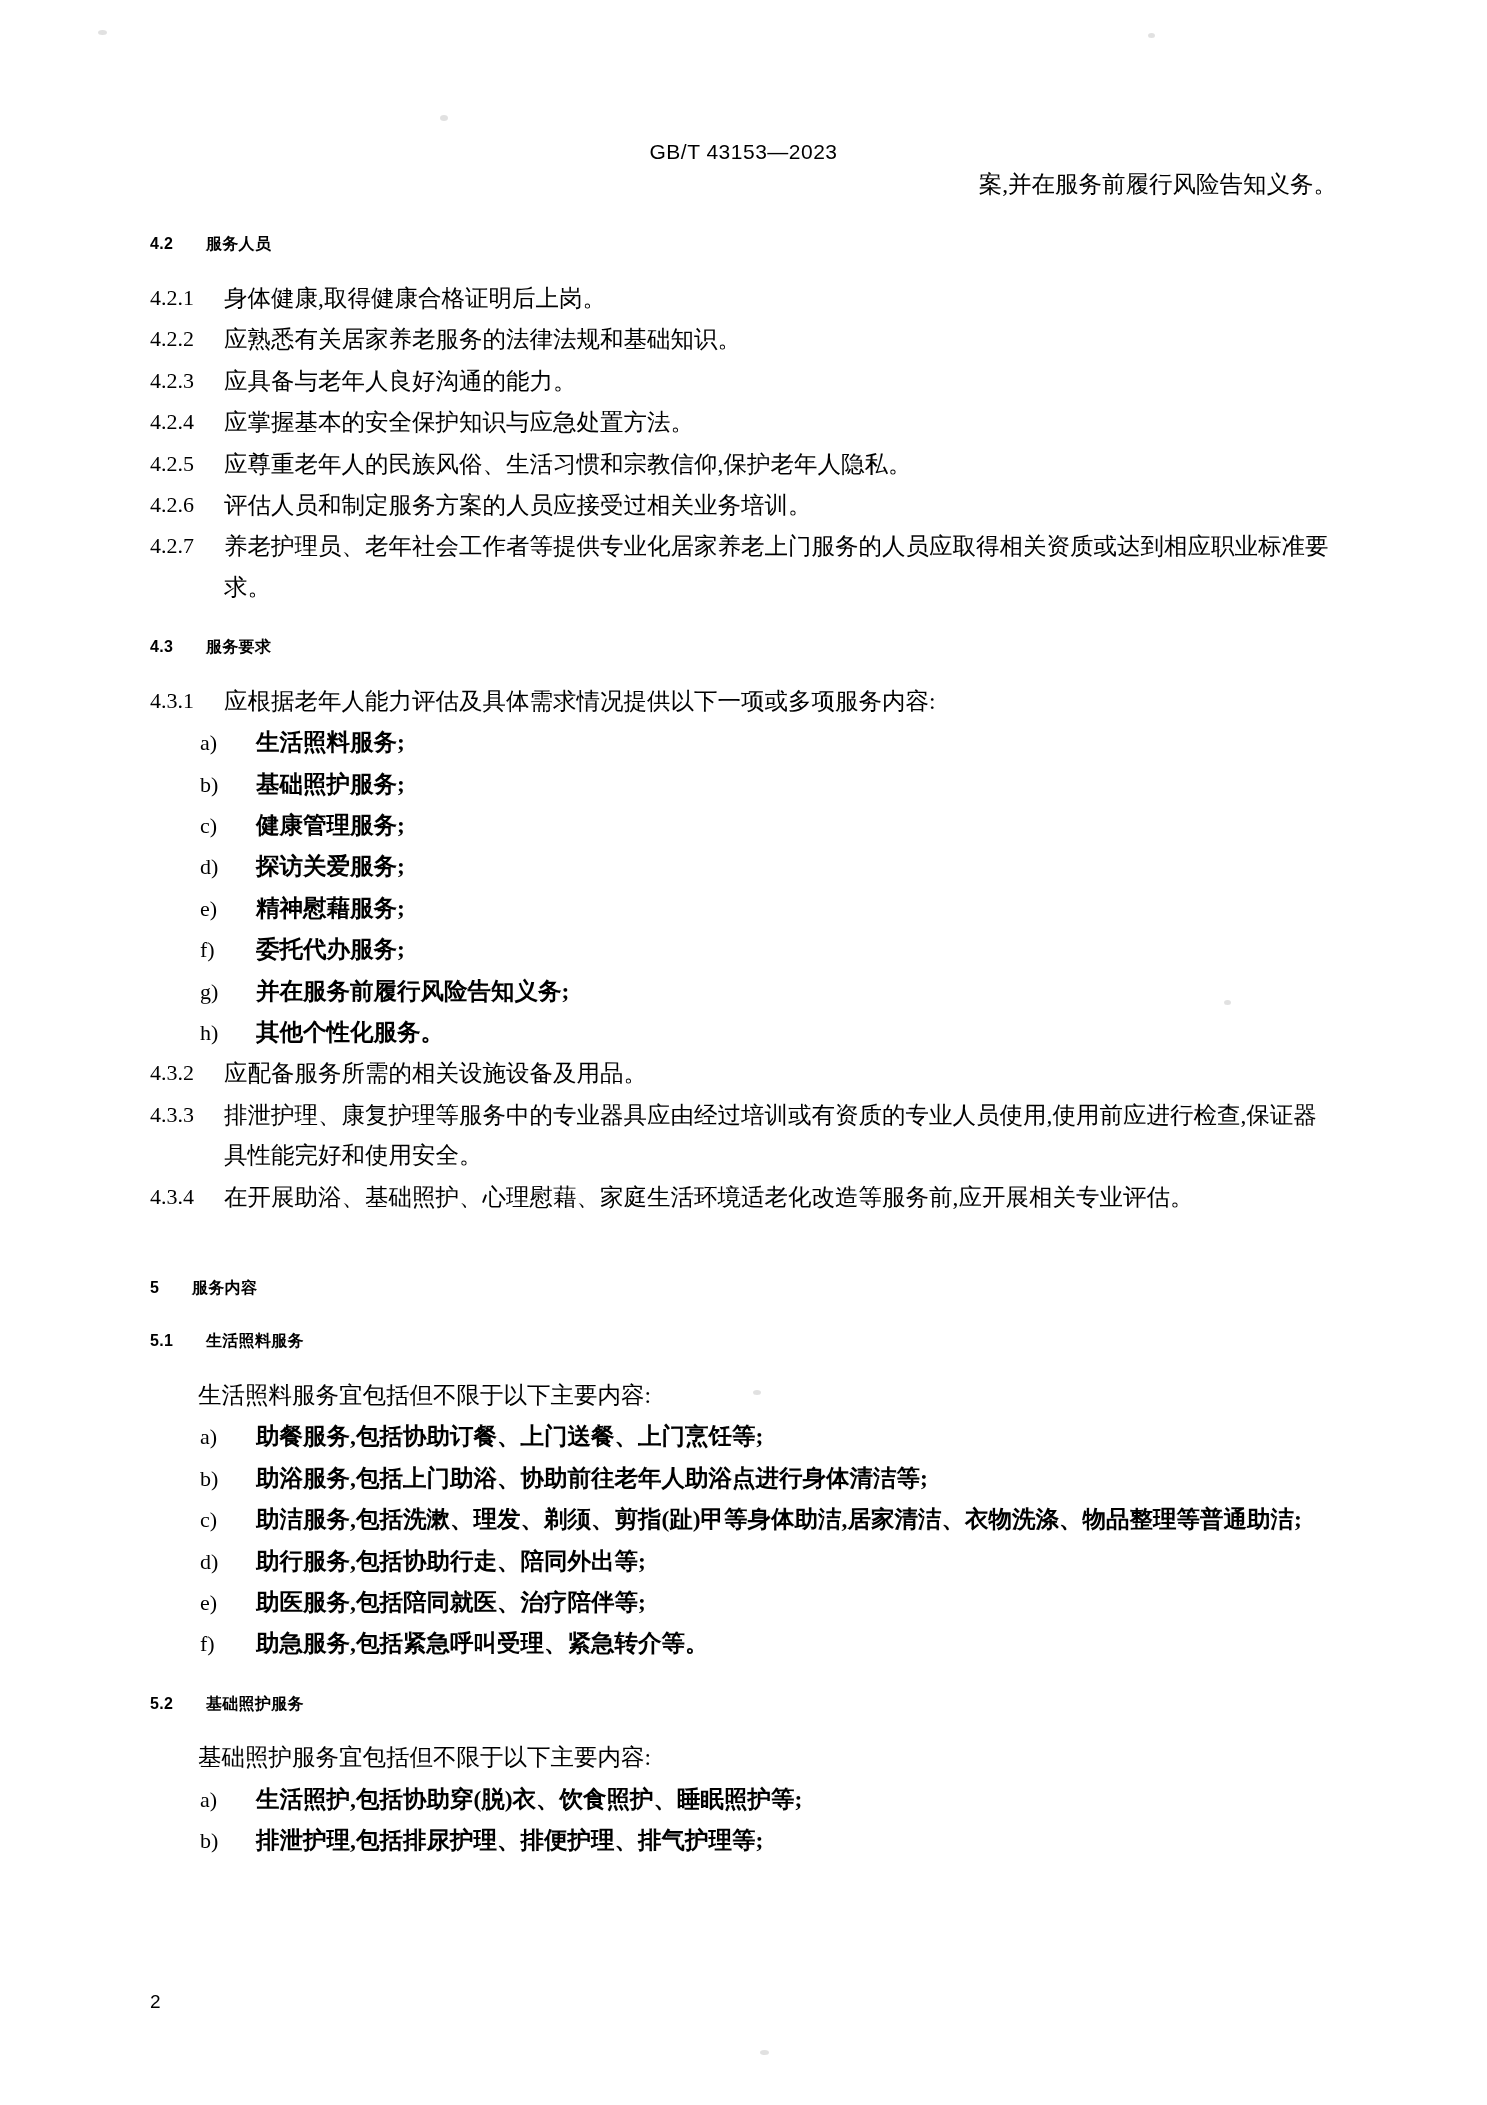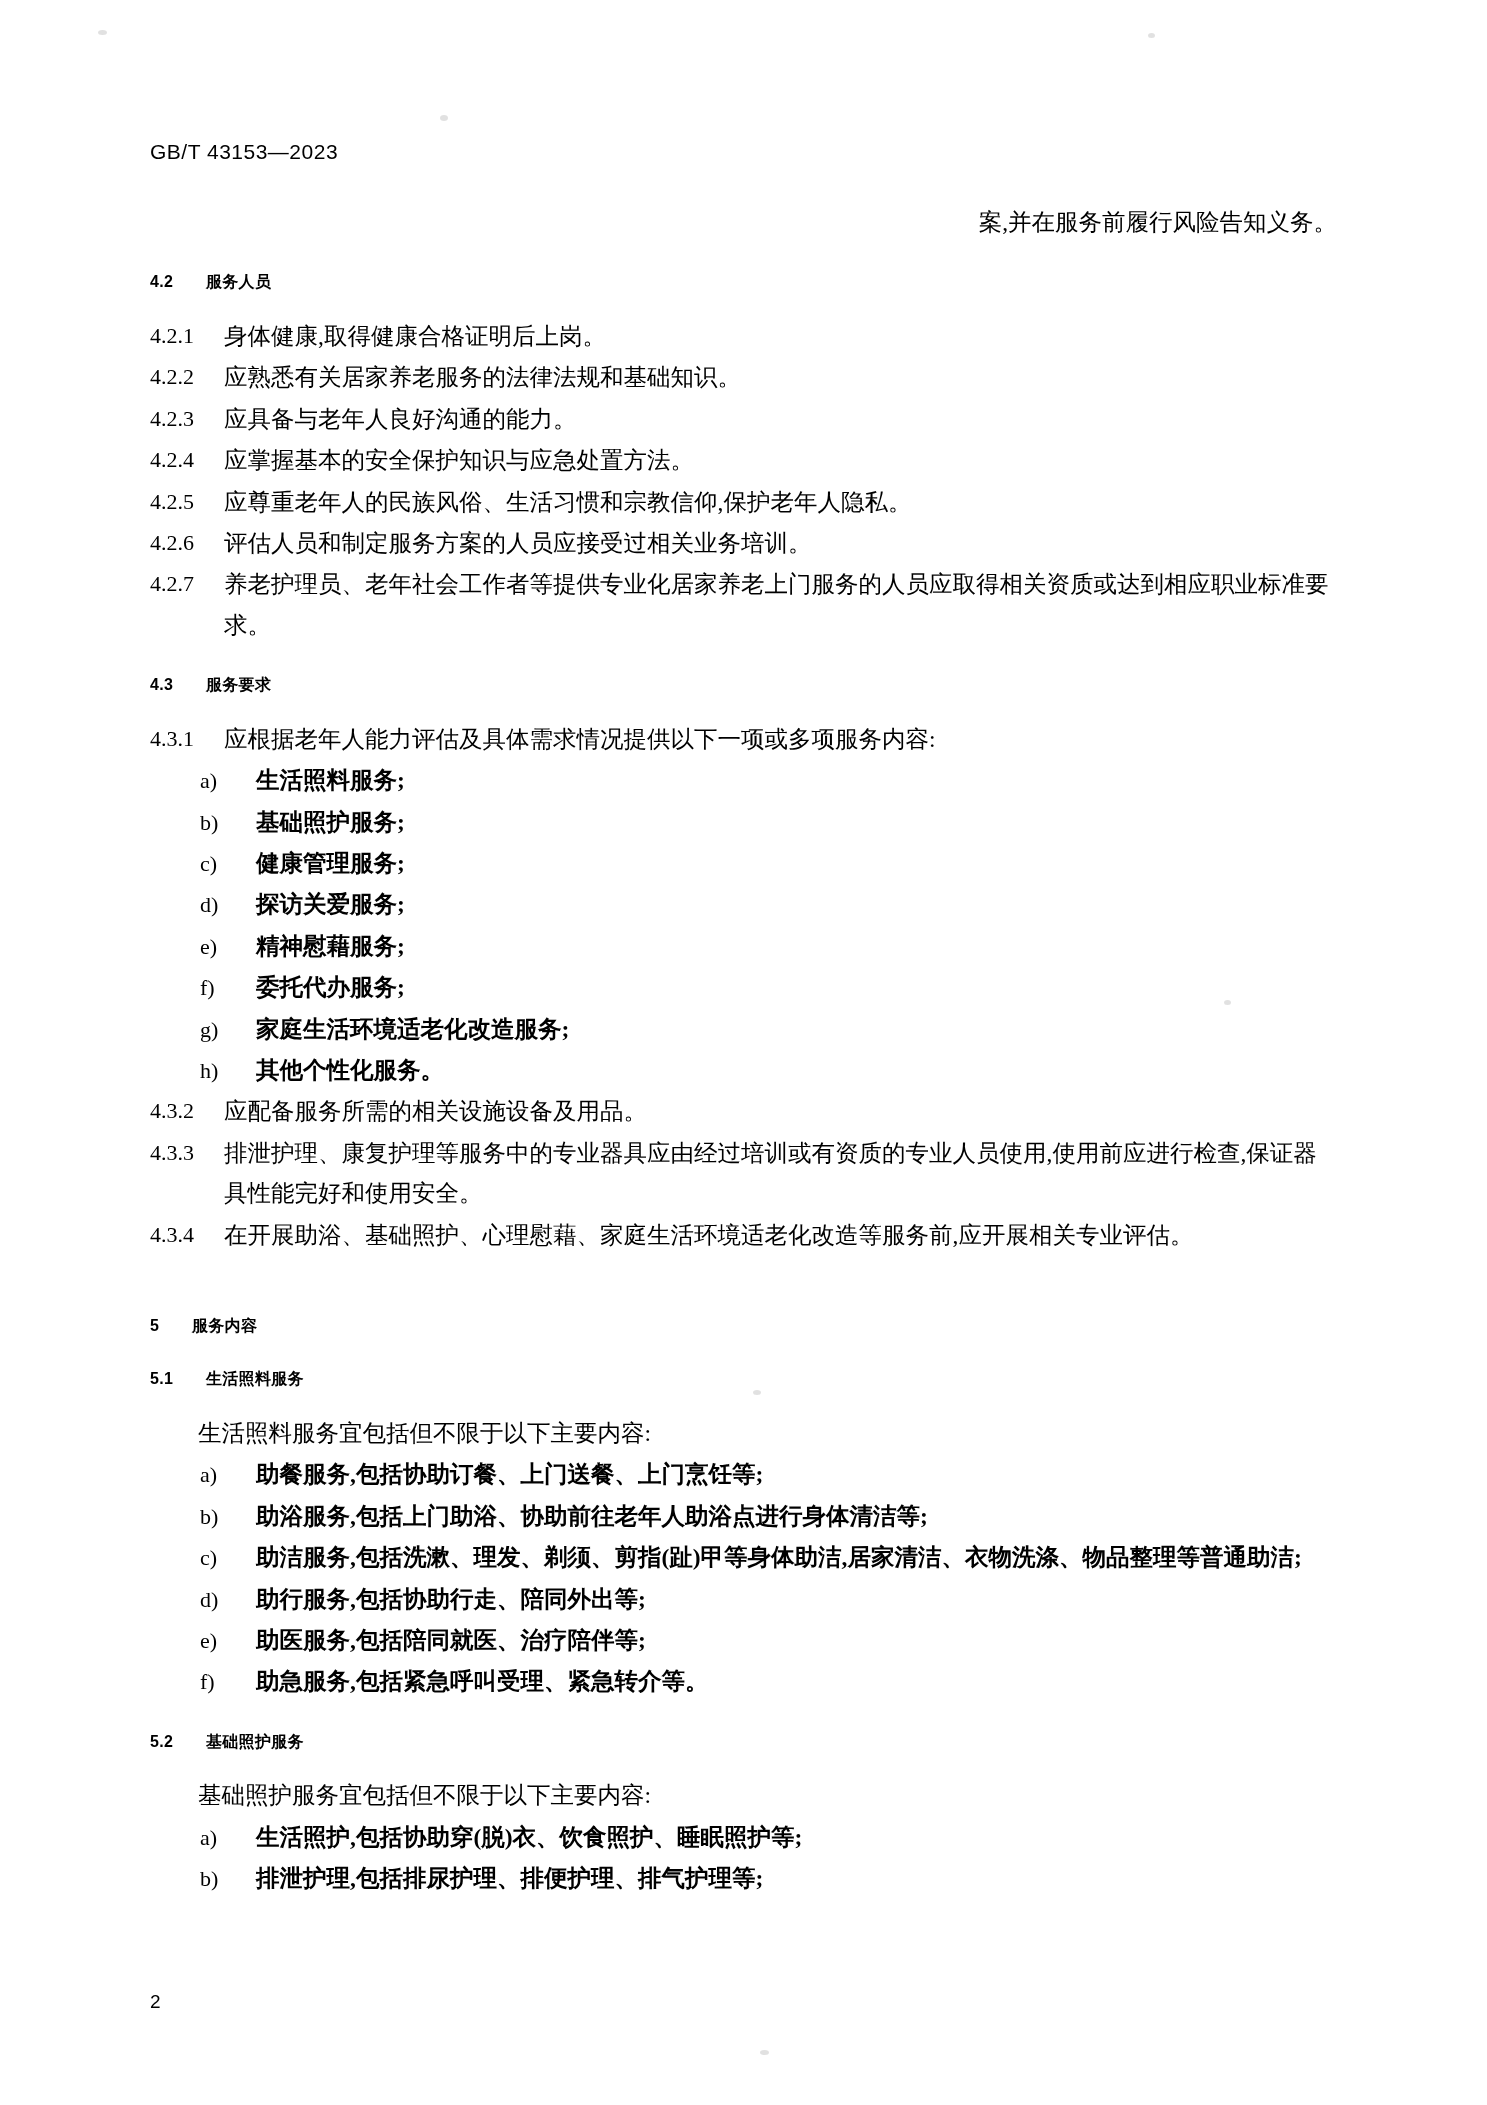--- a/index.html
+++ b/index.html
@@ -27,7 +27,7 @@
     font-family: "Liberation Sans", sans-serif;
     font-size: 21px;
     letter-spacing: 0.5px;
-    margin-bottom: 38px;
+    text-align: center;
   }
   .body-text {
     font-size: 23.5px;

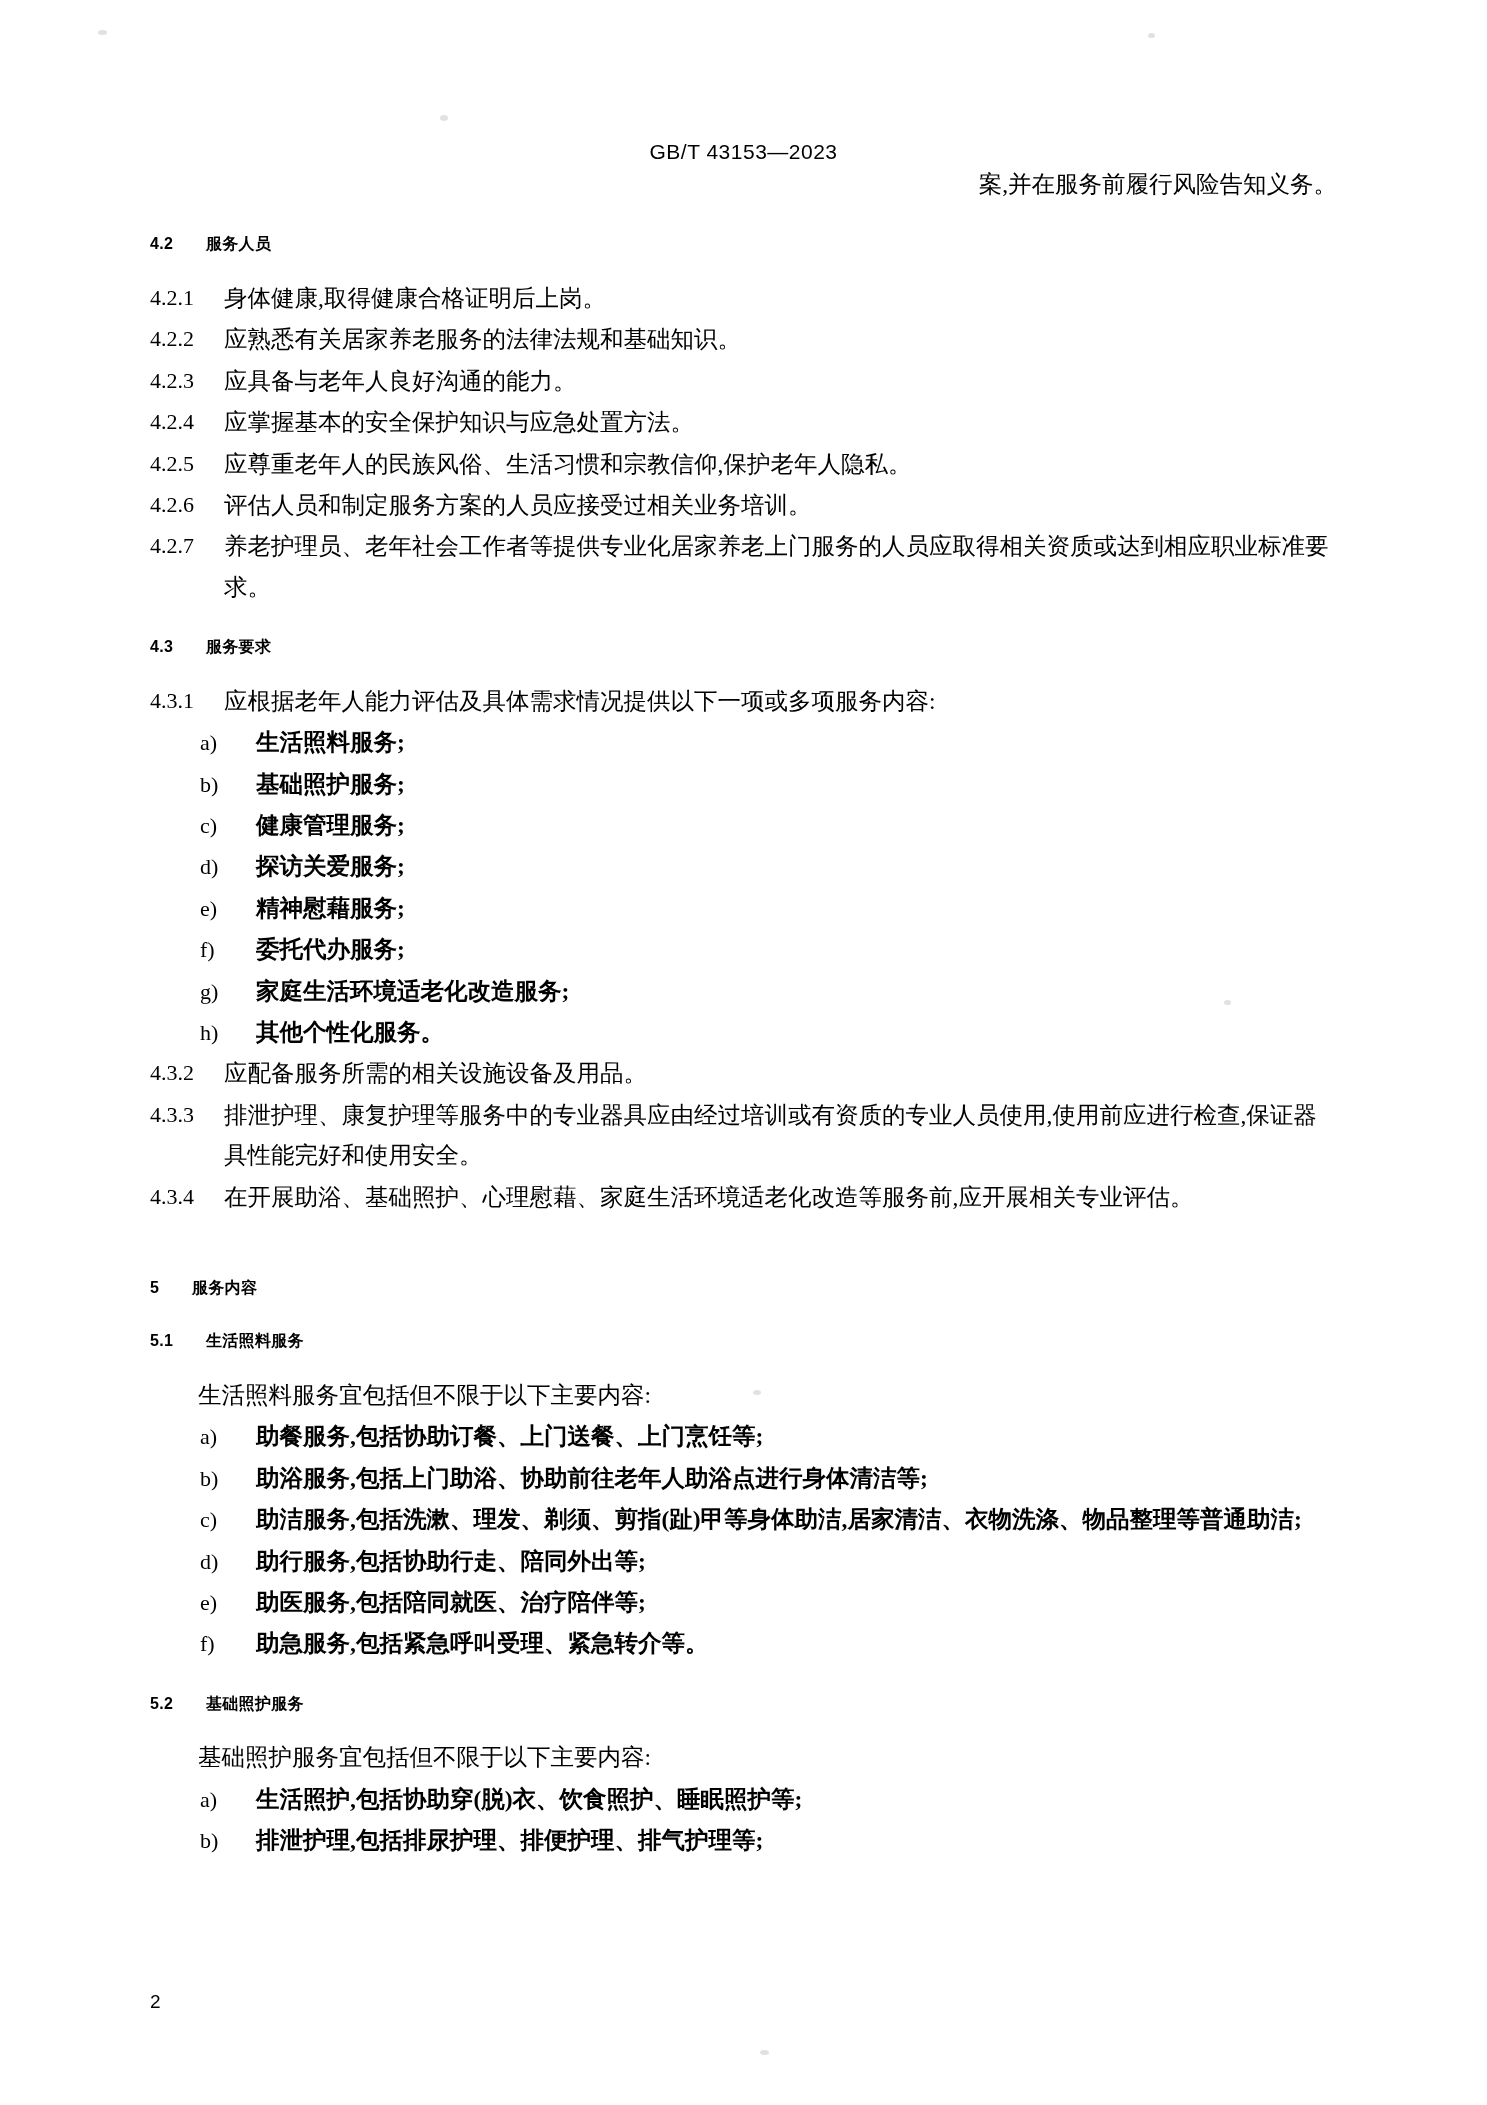--- a/index.html
+++ b/index.html
@@ -191,7 +191,7 @@
     </div>
     <div class="listitem">
       <span class="marker">g)</span>
-      <span class="txt">家庭生活环境适老化改造服务;</span>
+      <span class="txt">并在服务前履行风险告知义务;</span>
     </div>
     <div class="listitem">
       <span class="marker">h)</span>

